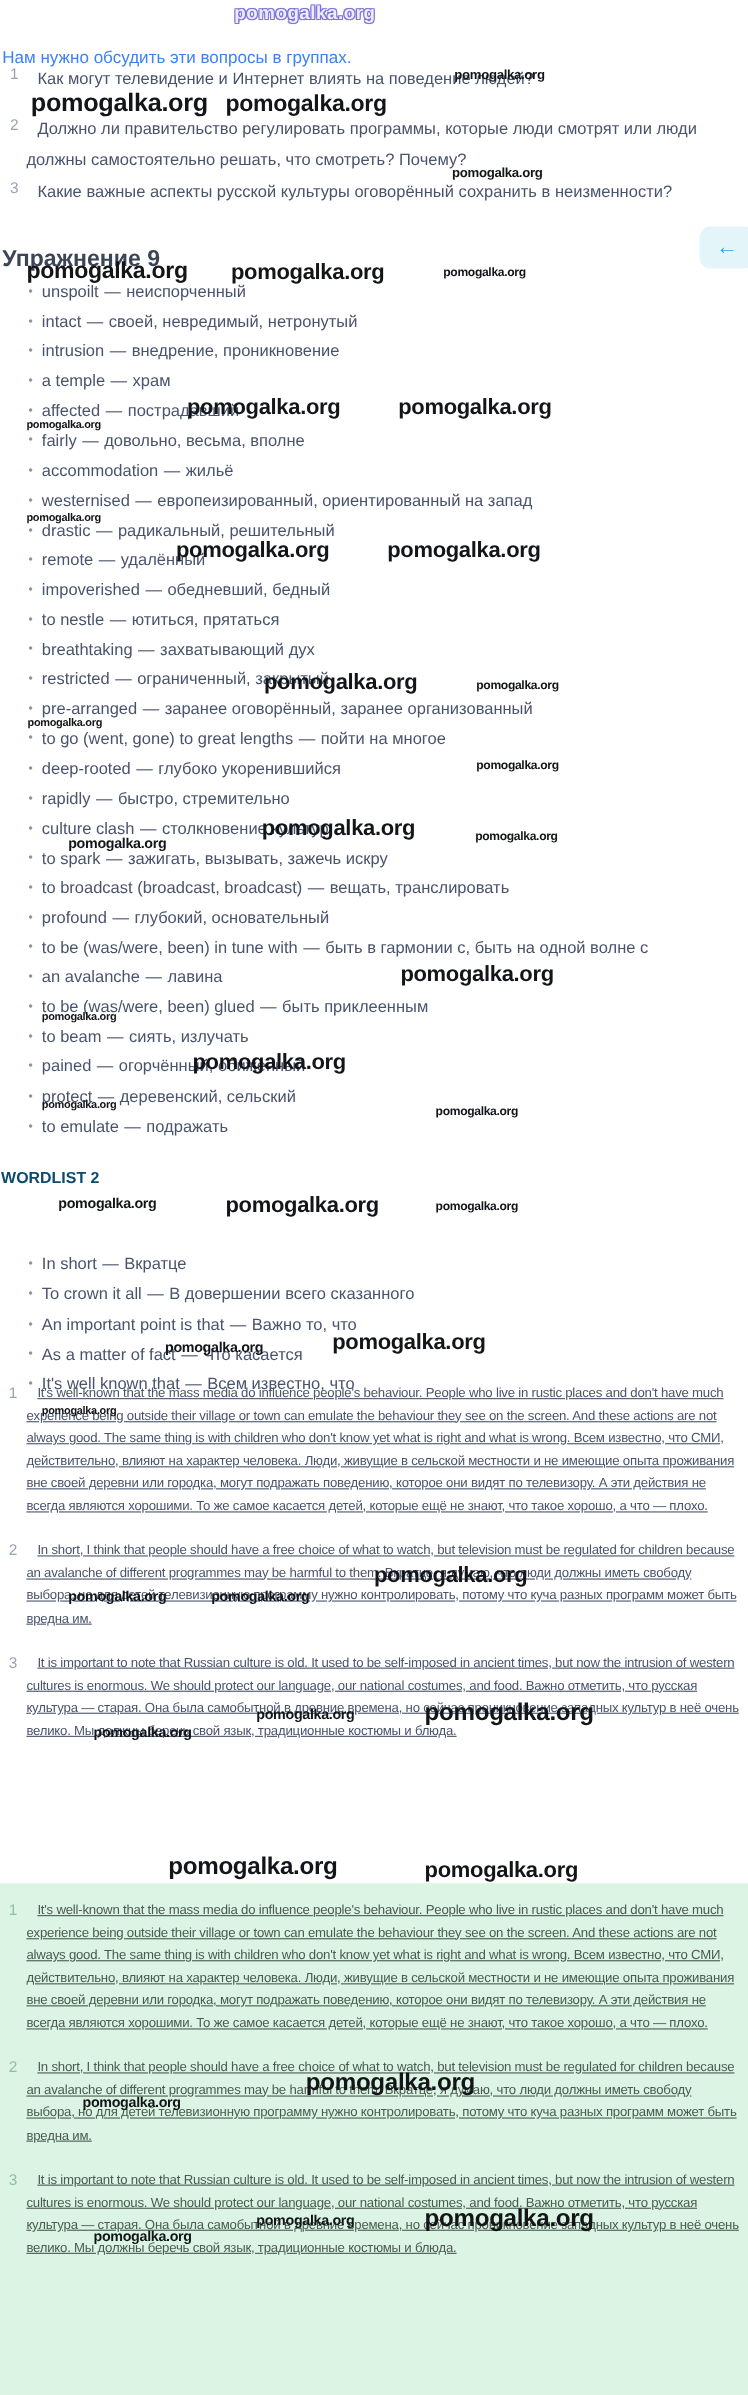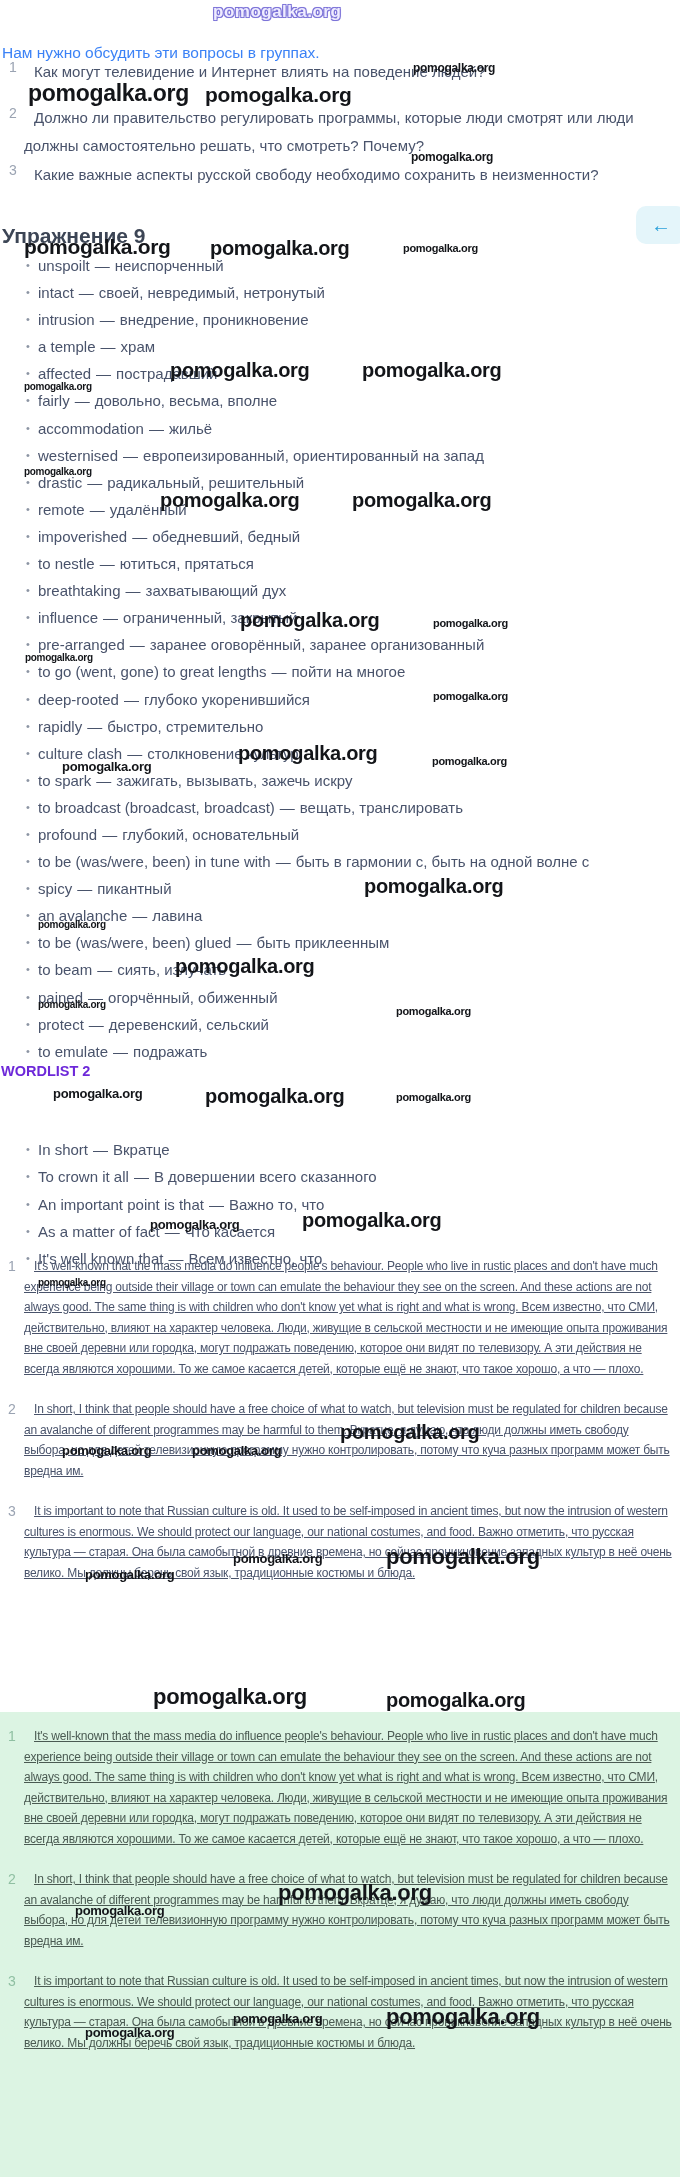--- a/index.html
+++ b/index.html
@@ -71,7 +71,7 @@
 
       <li>
         <span class="q-num">3</span>
-        <p class="q-text">Какие важные аспекты русской свободу необходимо сохранить в неизменности?</p>
+        <p class="q-text">Какие важные аспекты русской культуры оговорённый сохранить в неизменности?</p>
       </li>
     </ol>
 

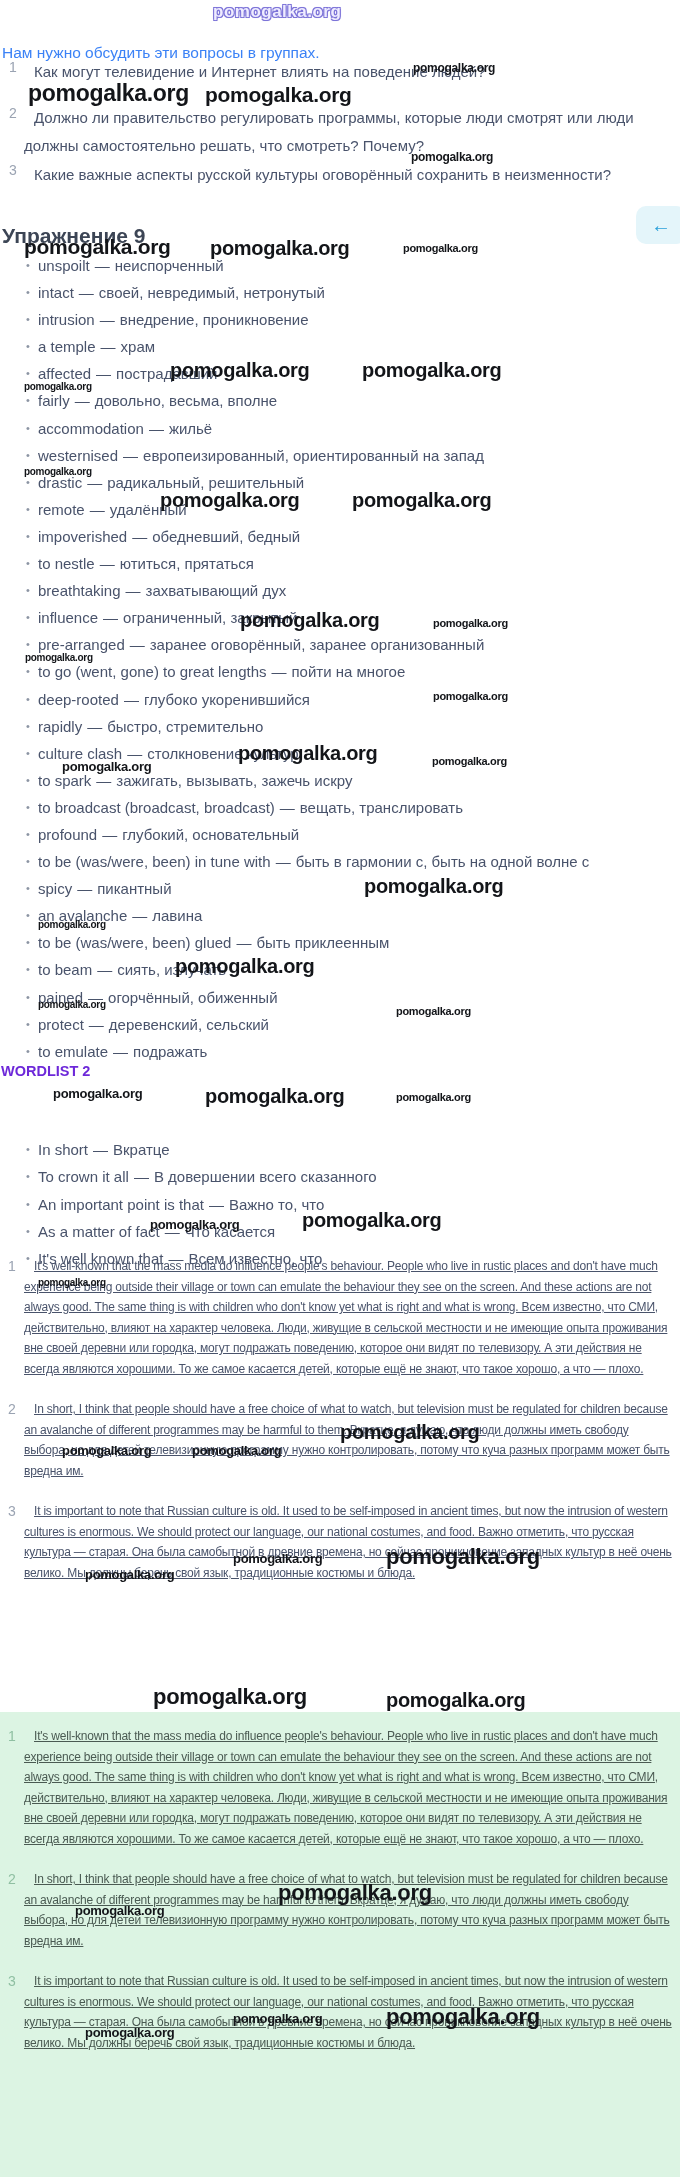--- a/index.html
+++ b/index.html
@@ -108,7 +108,7 @@
 
       <li><span class="v-en">breathtaking</span><span class="v-sep">—</span><span class="v-ru">захватывающий дух</span></li>
 
-      <li><span class="v-en">influence</span><span class="v-sep">—</span><span class="v-ru">ограниченный, закрытый</span></li>
+      <li><span class="v-en">restricted</span><span class="v-sep">—</span><span class="v-ru">ограниченный, закрытый</span></li>
 
       <li><span class="v-en">pre-arranged</span><span class="v-sep">—</span><span class="v-ru">заранее оговорённый, заранее организованный</span></li>
 

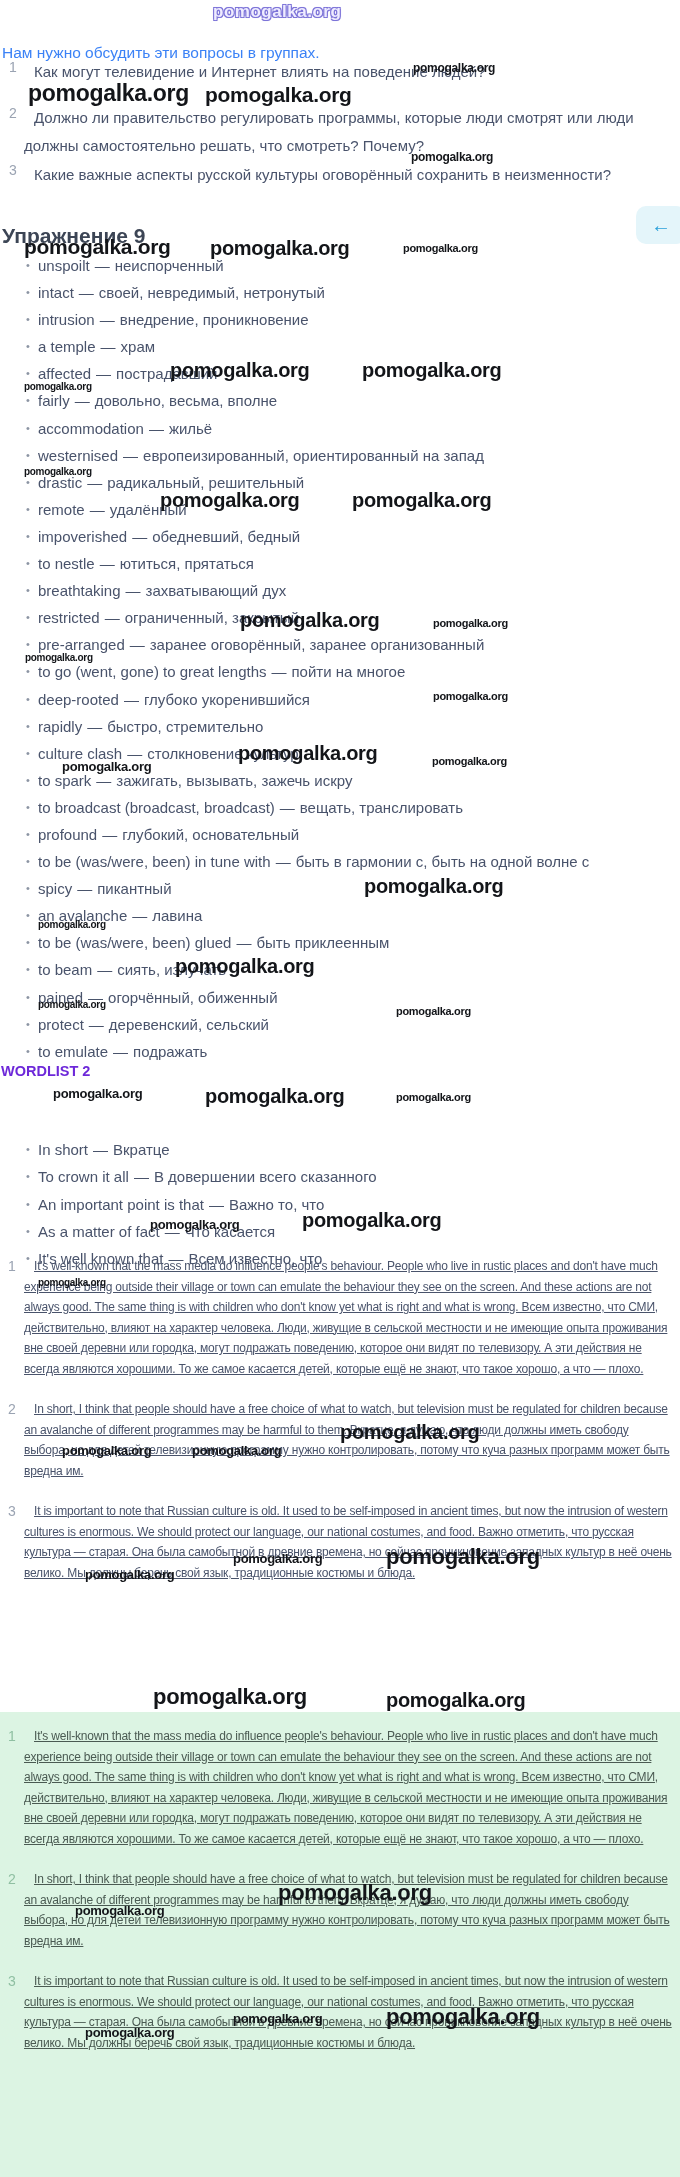--- a/index.html
+++ b/index.html
@@ -128,7 +128,6 @@
 
       <li><span class="v-en">to be (was/were, been) in tune with</span><span class="v-sep">—</span><span class="v-ru">быть в гармонии с, быть на одной волне с</span></li>
 
-      <li><span class="v-en">spicy</span><span class="v-sep">—</span><span class="v-ru">пикантный</span></li>
 
       <li><span class="v-en">an avalanche</span><span class="v-sep">—</span><span class="v-ru">лавина</span></li>
 

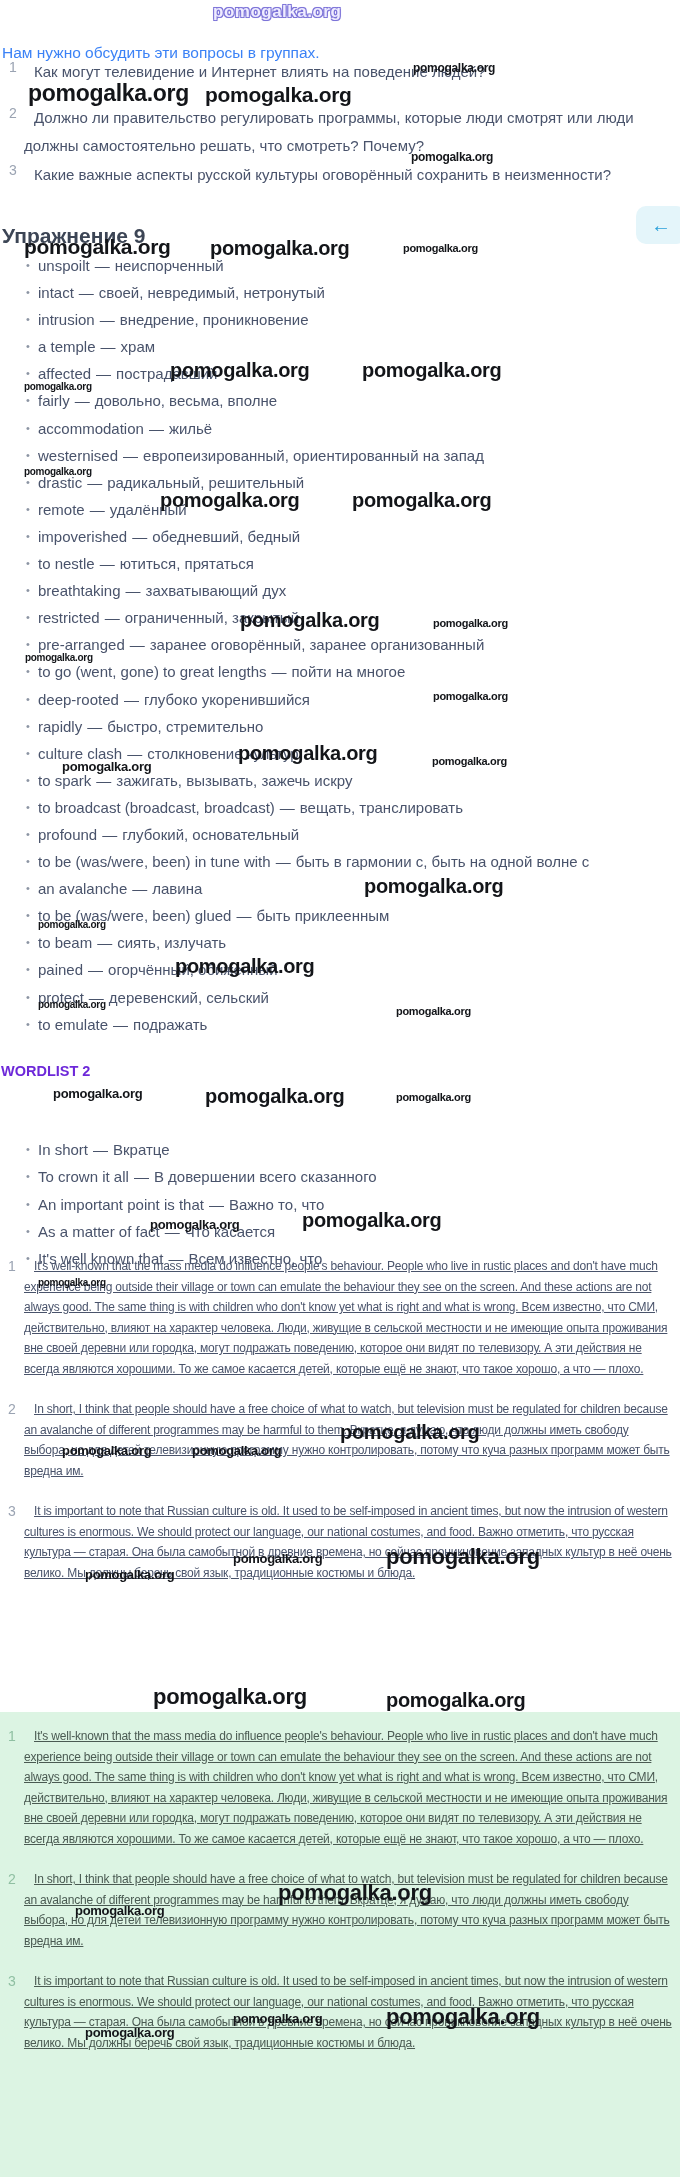--- a/index.html
+++ b/index.html
@@ -32,7 +32,7 @@
             white-space:nowrap;font-size:15px;color:#49536b;}
   .vocab li::before{content:"•";position:absolute;left:26px;top:0;color:#8b94a3;font-size:11px;}
   .v-sep{display:inline-block;margin:0 5px;}
-  .wordlist-title{position:absolute;top:1063px;left:1px;margin:0;font-size:14.5px;font-weight:700;color:#6d28d9;}
+  .wordlist-title{position:absolute;top:1063px;left:1px;margin:0;font-size:14.5px;font-weight:700;color:#0c4a6e;}
   .vocab-wordlist{top:1136px;}
   .vocab-wordlist li{height:27.3px;line-height:27.3px;}
   

